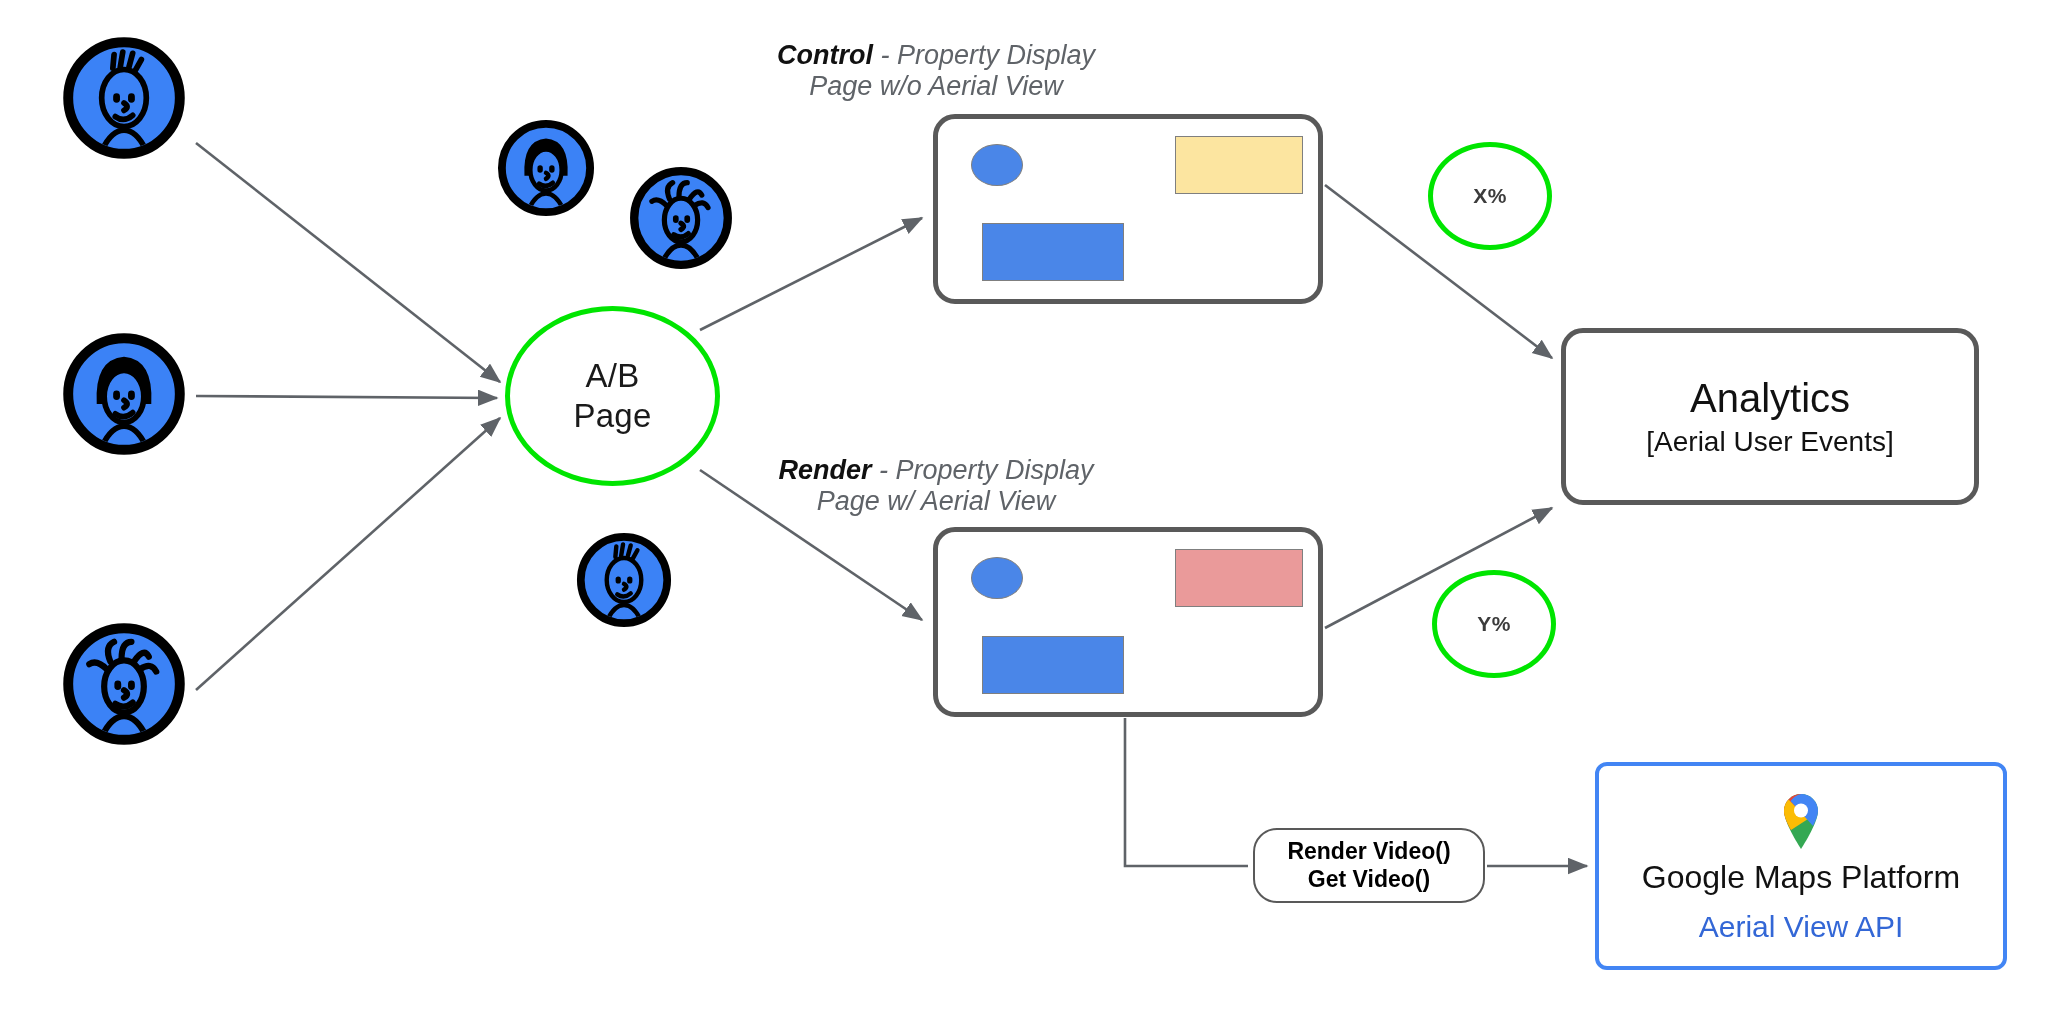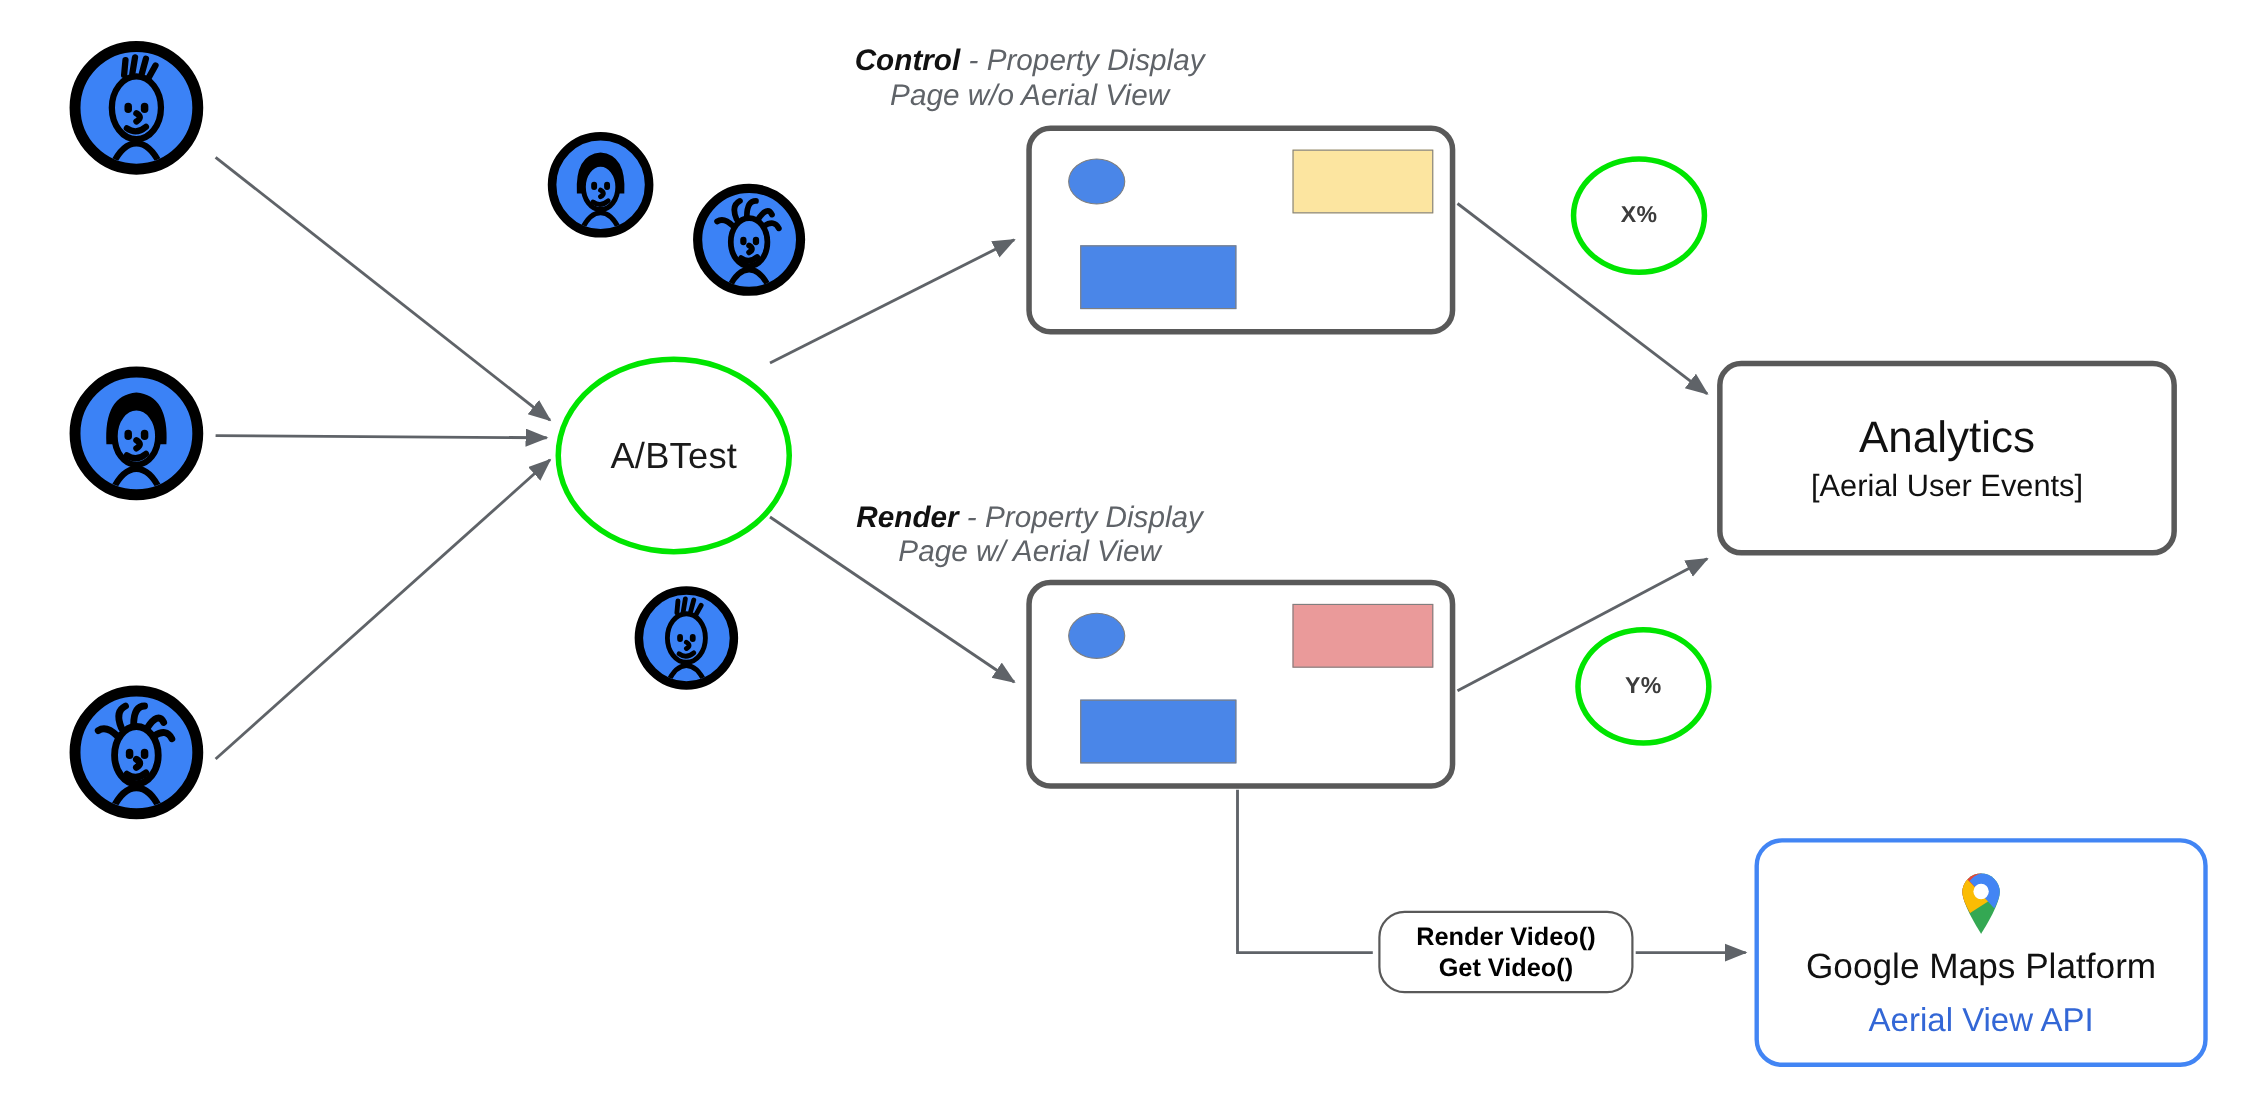--- a/index.html
+++ b/index.html
@@ -37,14 +37,14 @@
   .ab-circle {
     position: absolute;
     left: 505px;
-    top: 324px;
+    top: 306px;
     width: 215px;
     height: 180px;
     border: 5px solid #00e500;
     border-radius: 50%;
     background: #ffffff;
     display: flex;
-    flex-direction: row;
+    flex-direction: column;
     align-items: center;
     justify-content: center;
     box-sizing: border-box;

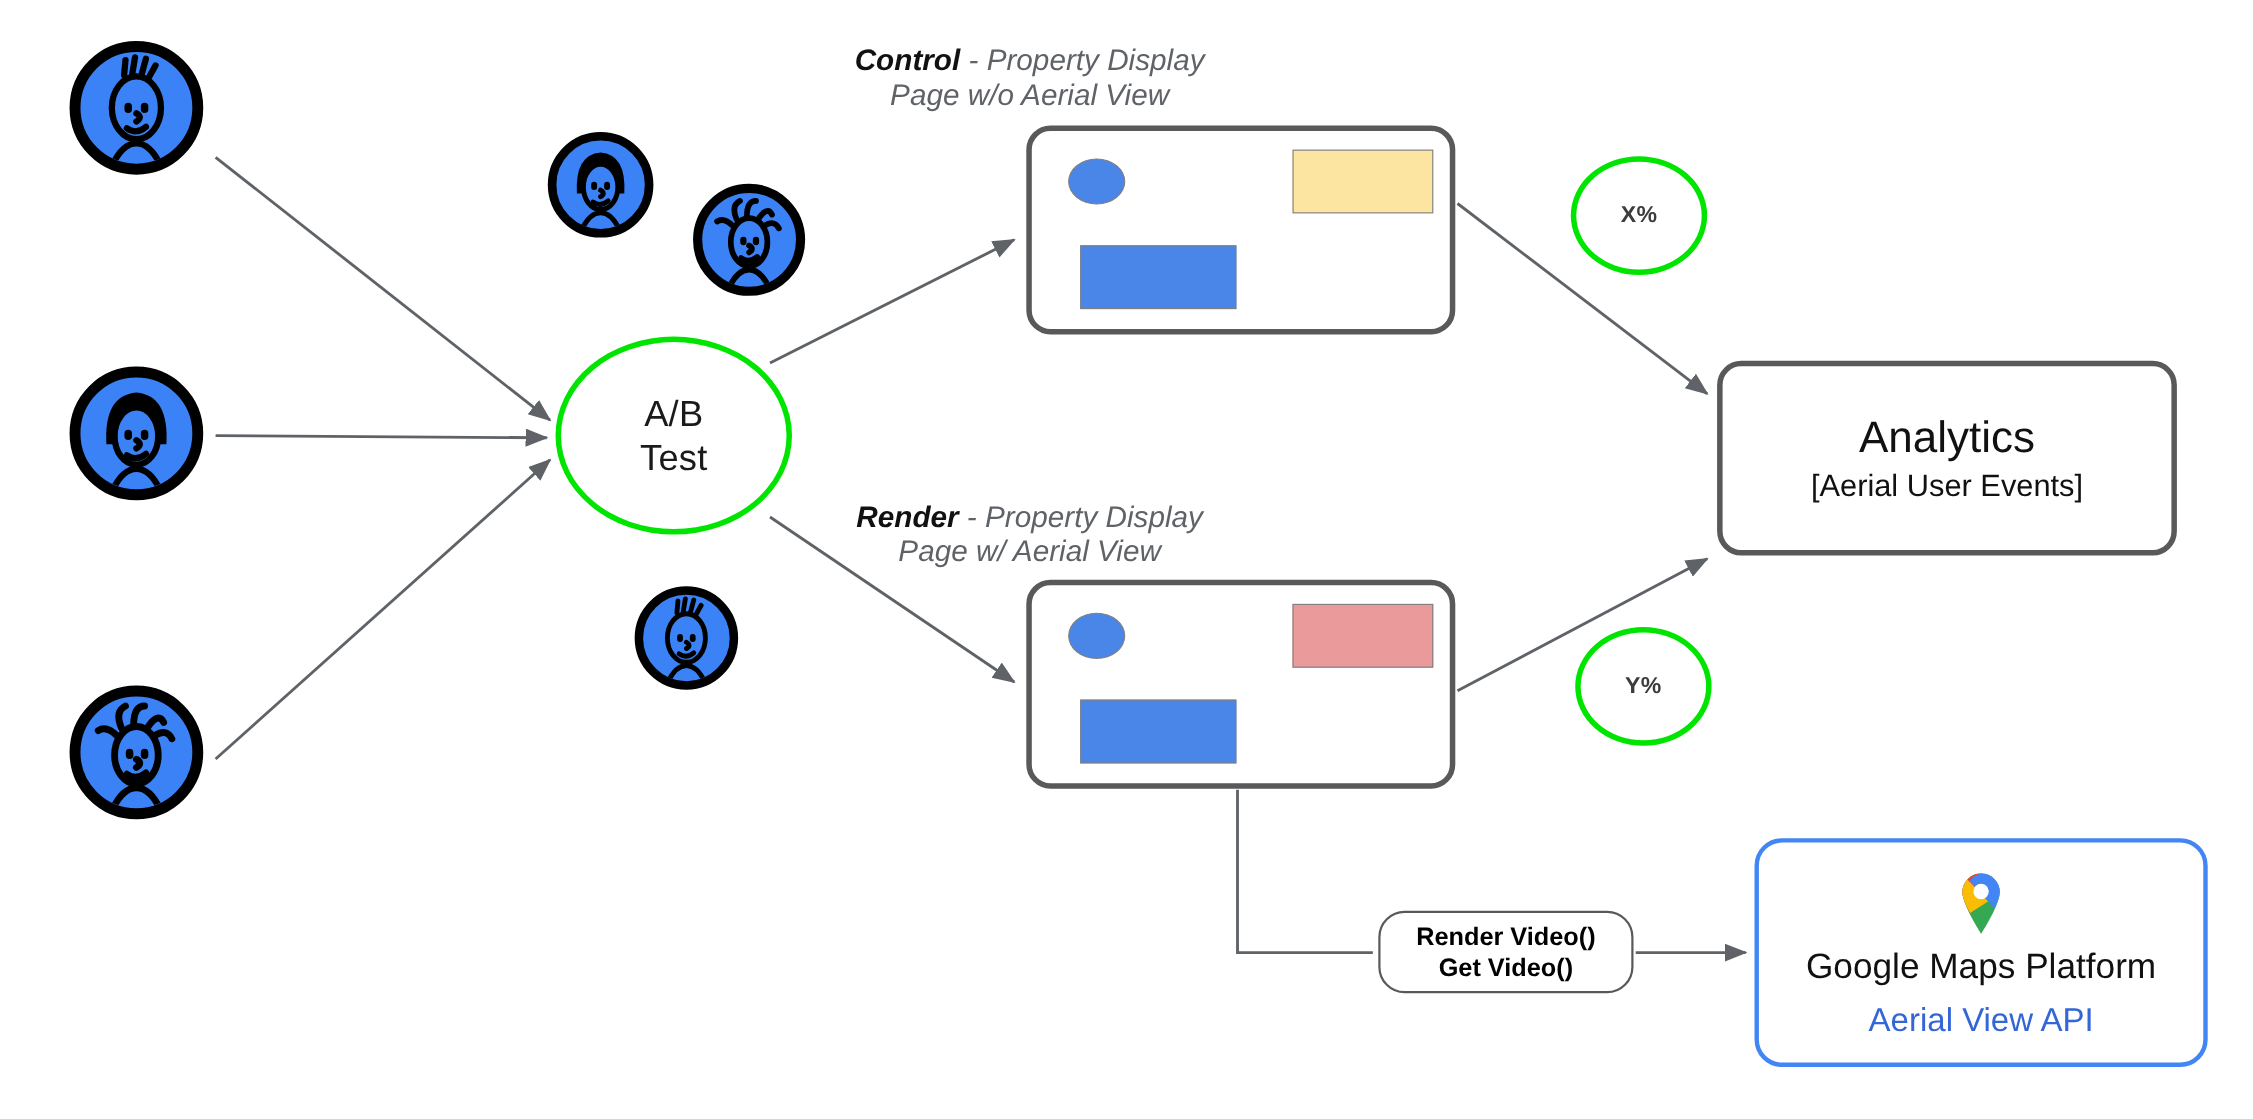--- a/index.html
+++ b/index.html
@@ -362,7 +362,7 @@
 
   <div class="ab-circle">
     <span class="line">A/B</span>
-    <span class="line">Test</span>
+    <span class="line">Page</span>
   </div>
 
   <div class="mock-title" id="mock-title-control">

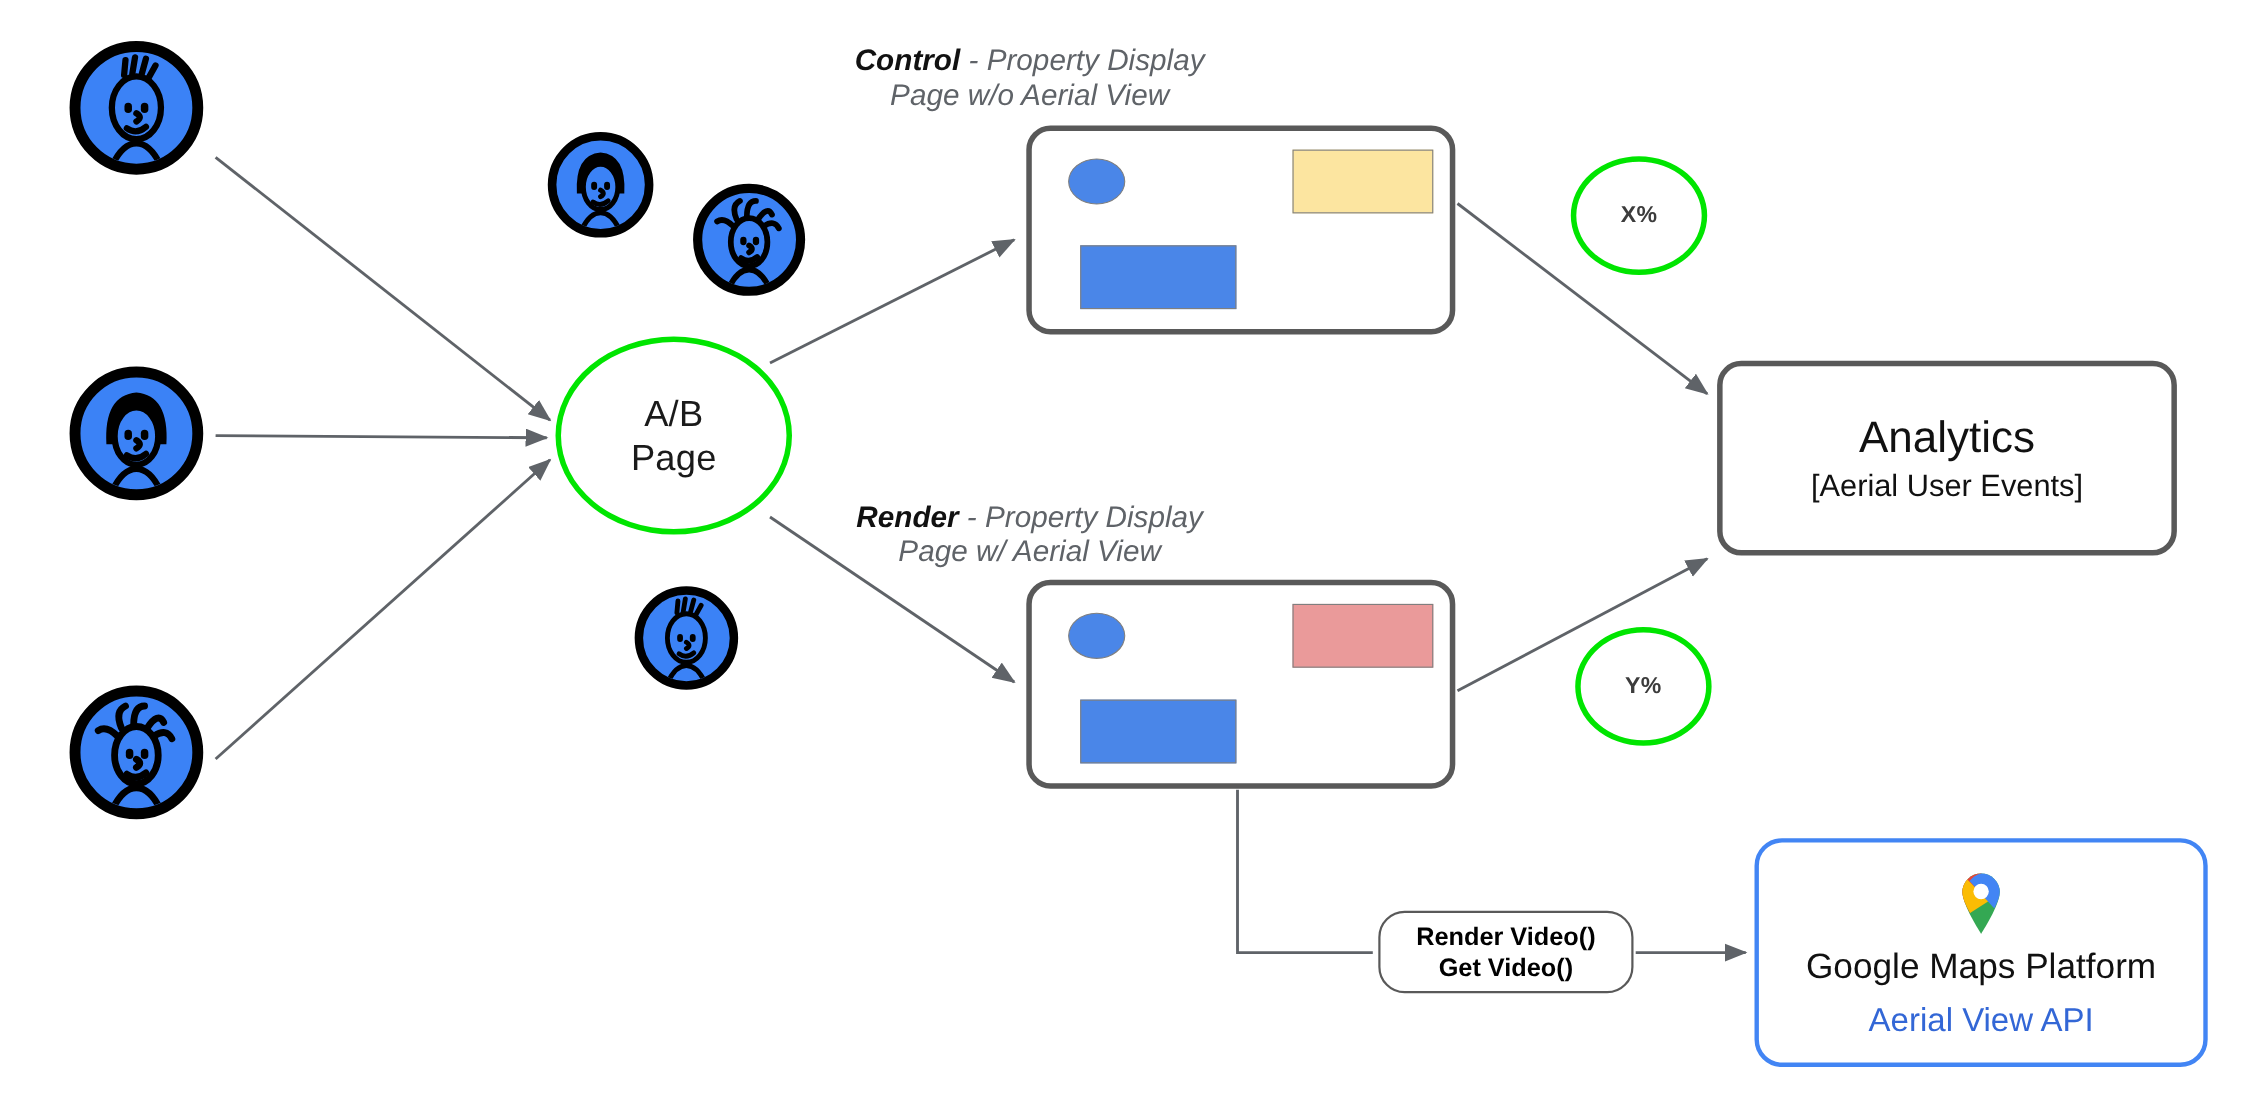--- a/index.html
+++ b/index.html
@@ -193,7 +193,7 @@
     width: 412px;
     height: 208px;
     border: 4px solid #4285f4;
-    border-radius: 25px;
+    border-radius: 12px;
     background: #ffffff;
     box-sizing: border-box;
     display: flex;

